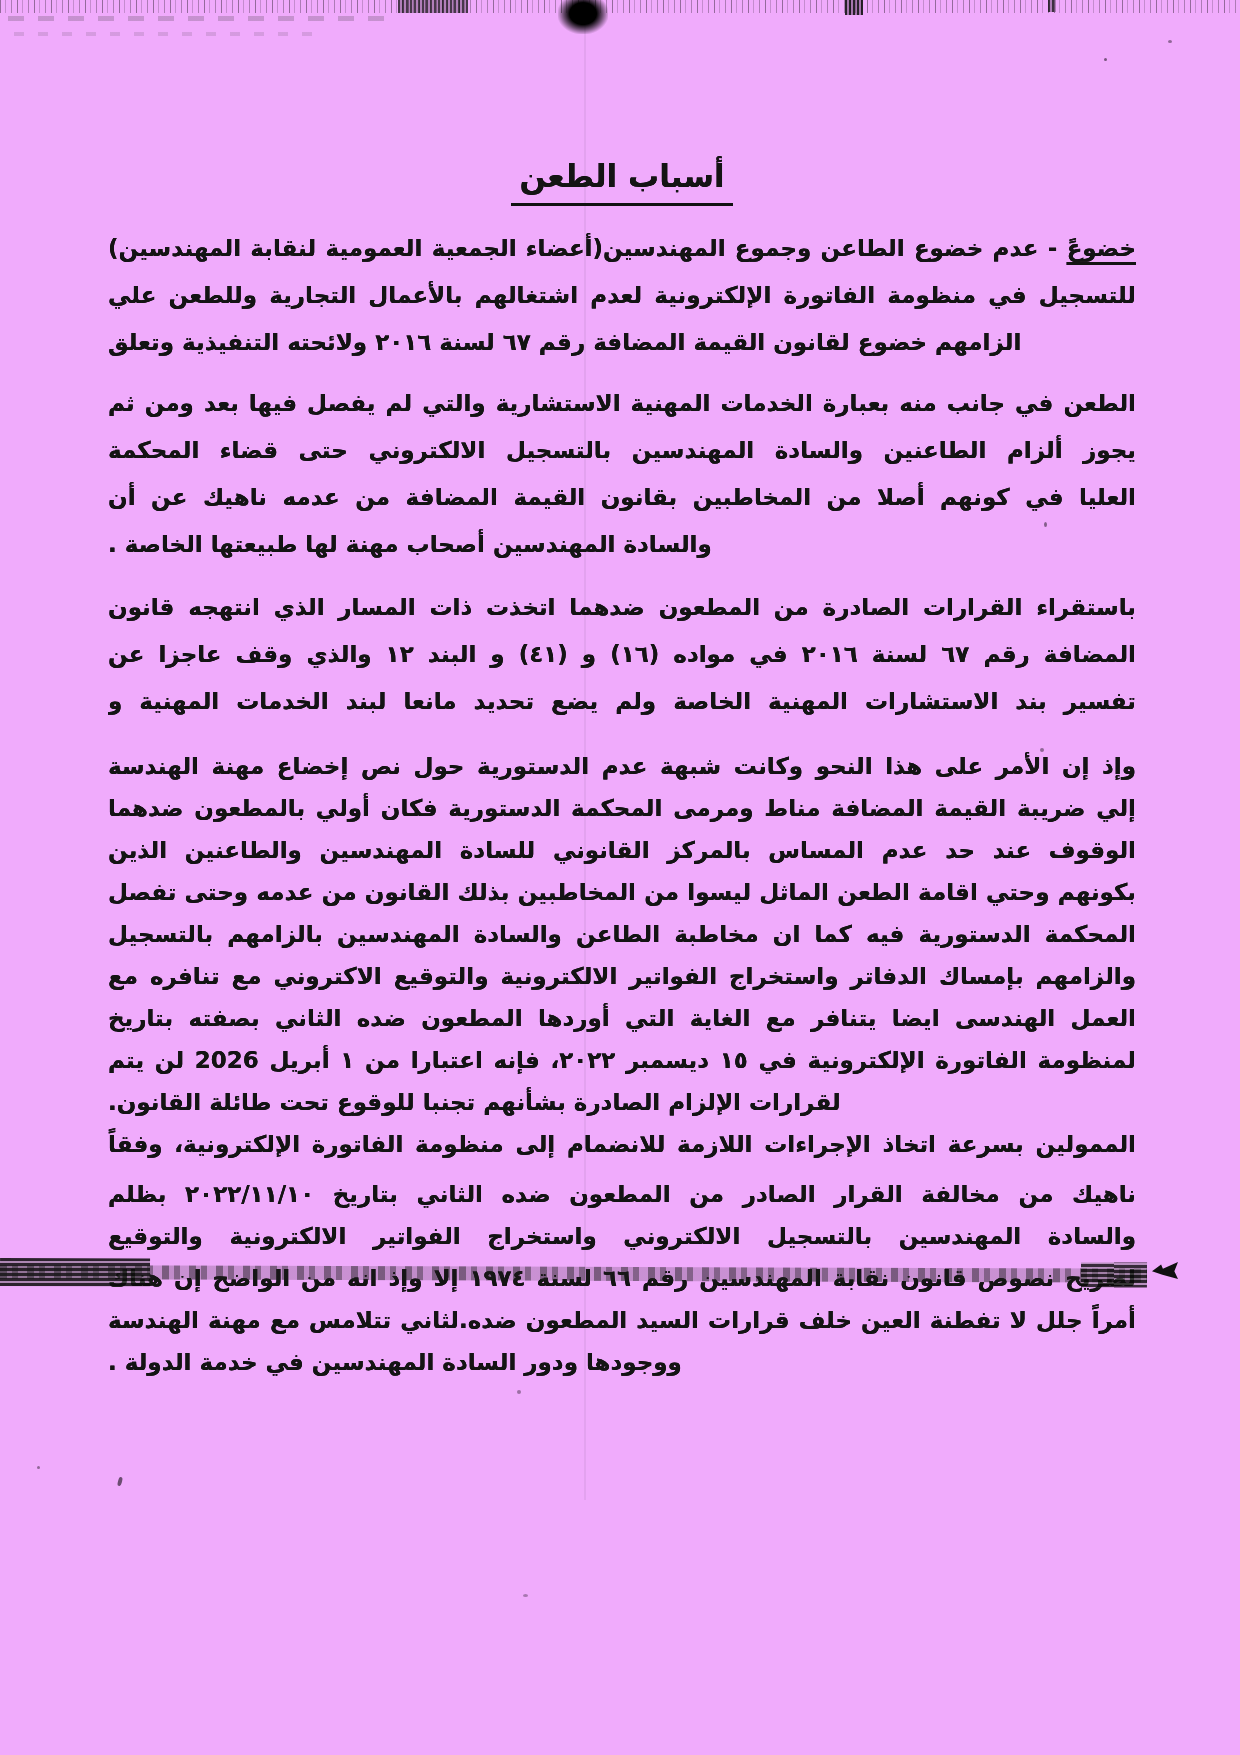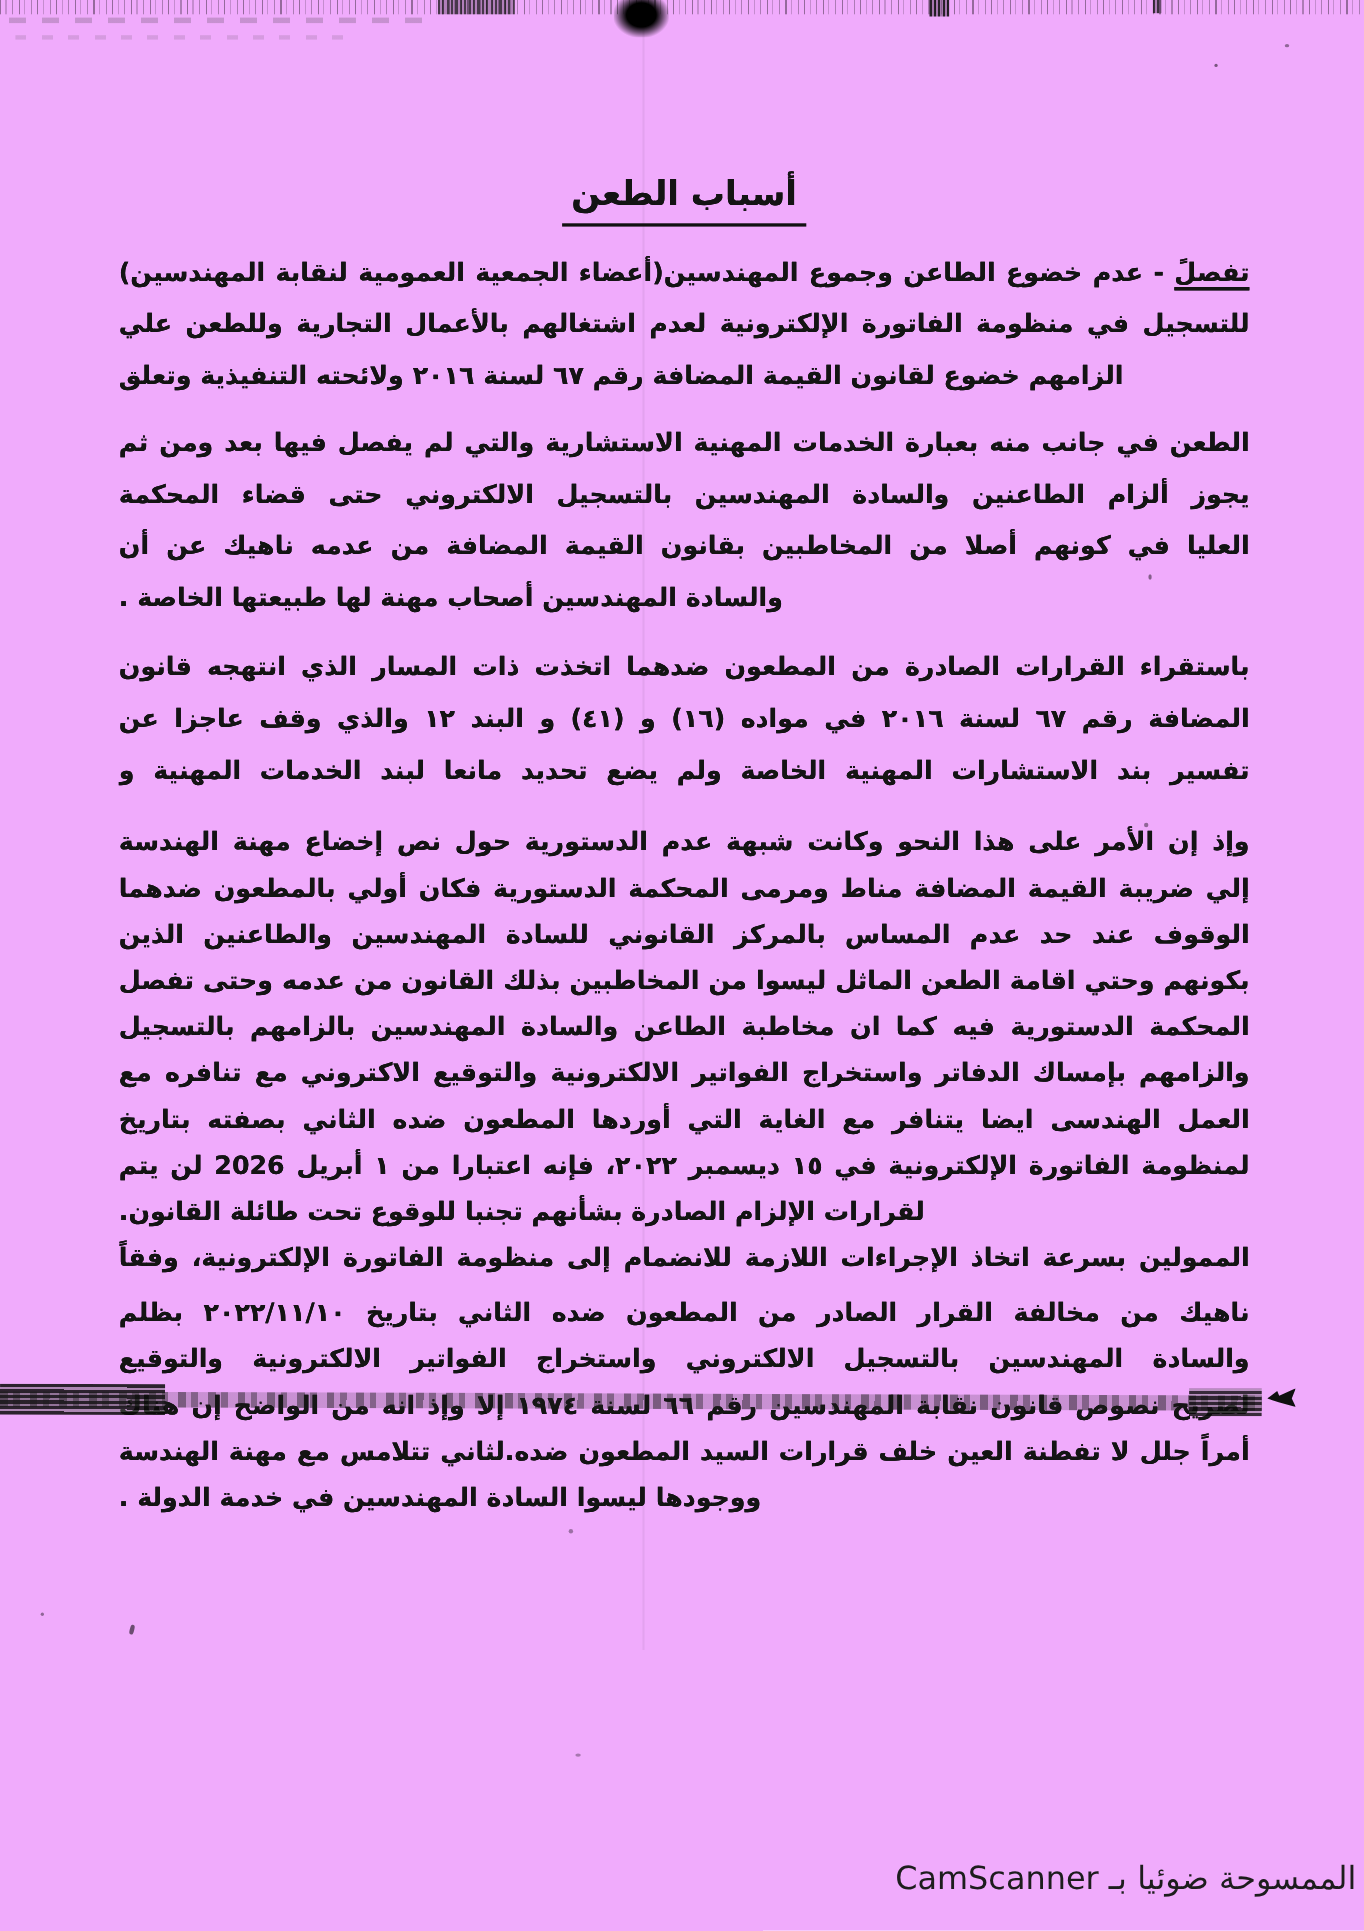--- a/index.html
+++ b/index.html
@@ -147,7 +147,7 @@
     </div>
 
     <div class="para b1 p1">
-      <div class="line j"><span class="marker">تفصلً</span><span> -  عدم خضوع الطاعن وجموع المهندسين(أعضاء الجمعية العمومية لنقابة المهندسين)</span></div>
+      <div class="line j"><span class="marker">خضوعً</span><span> -  عدم خضوع الطاعن وجموع المهندسين(أعضاء الجمعية العمومية لنقابة المهندسين)</span></div>
       <div class="line j">للتسجيل في منظومة الفاتورة الإلكترونية لعدم اشتغالهم بالأعمال التجارية وللطعن علي مواد</div>
       <div class="line">الزامهم خضوع لقانون القيمة المضافة رقم ٦٧ لسنة ٢٠١٦ ولائحته التنفيذية وتعلق</div>
     </div>

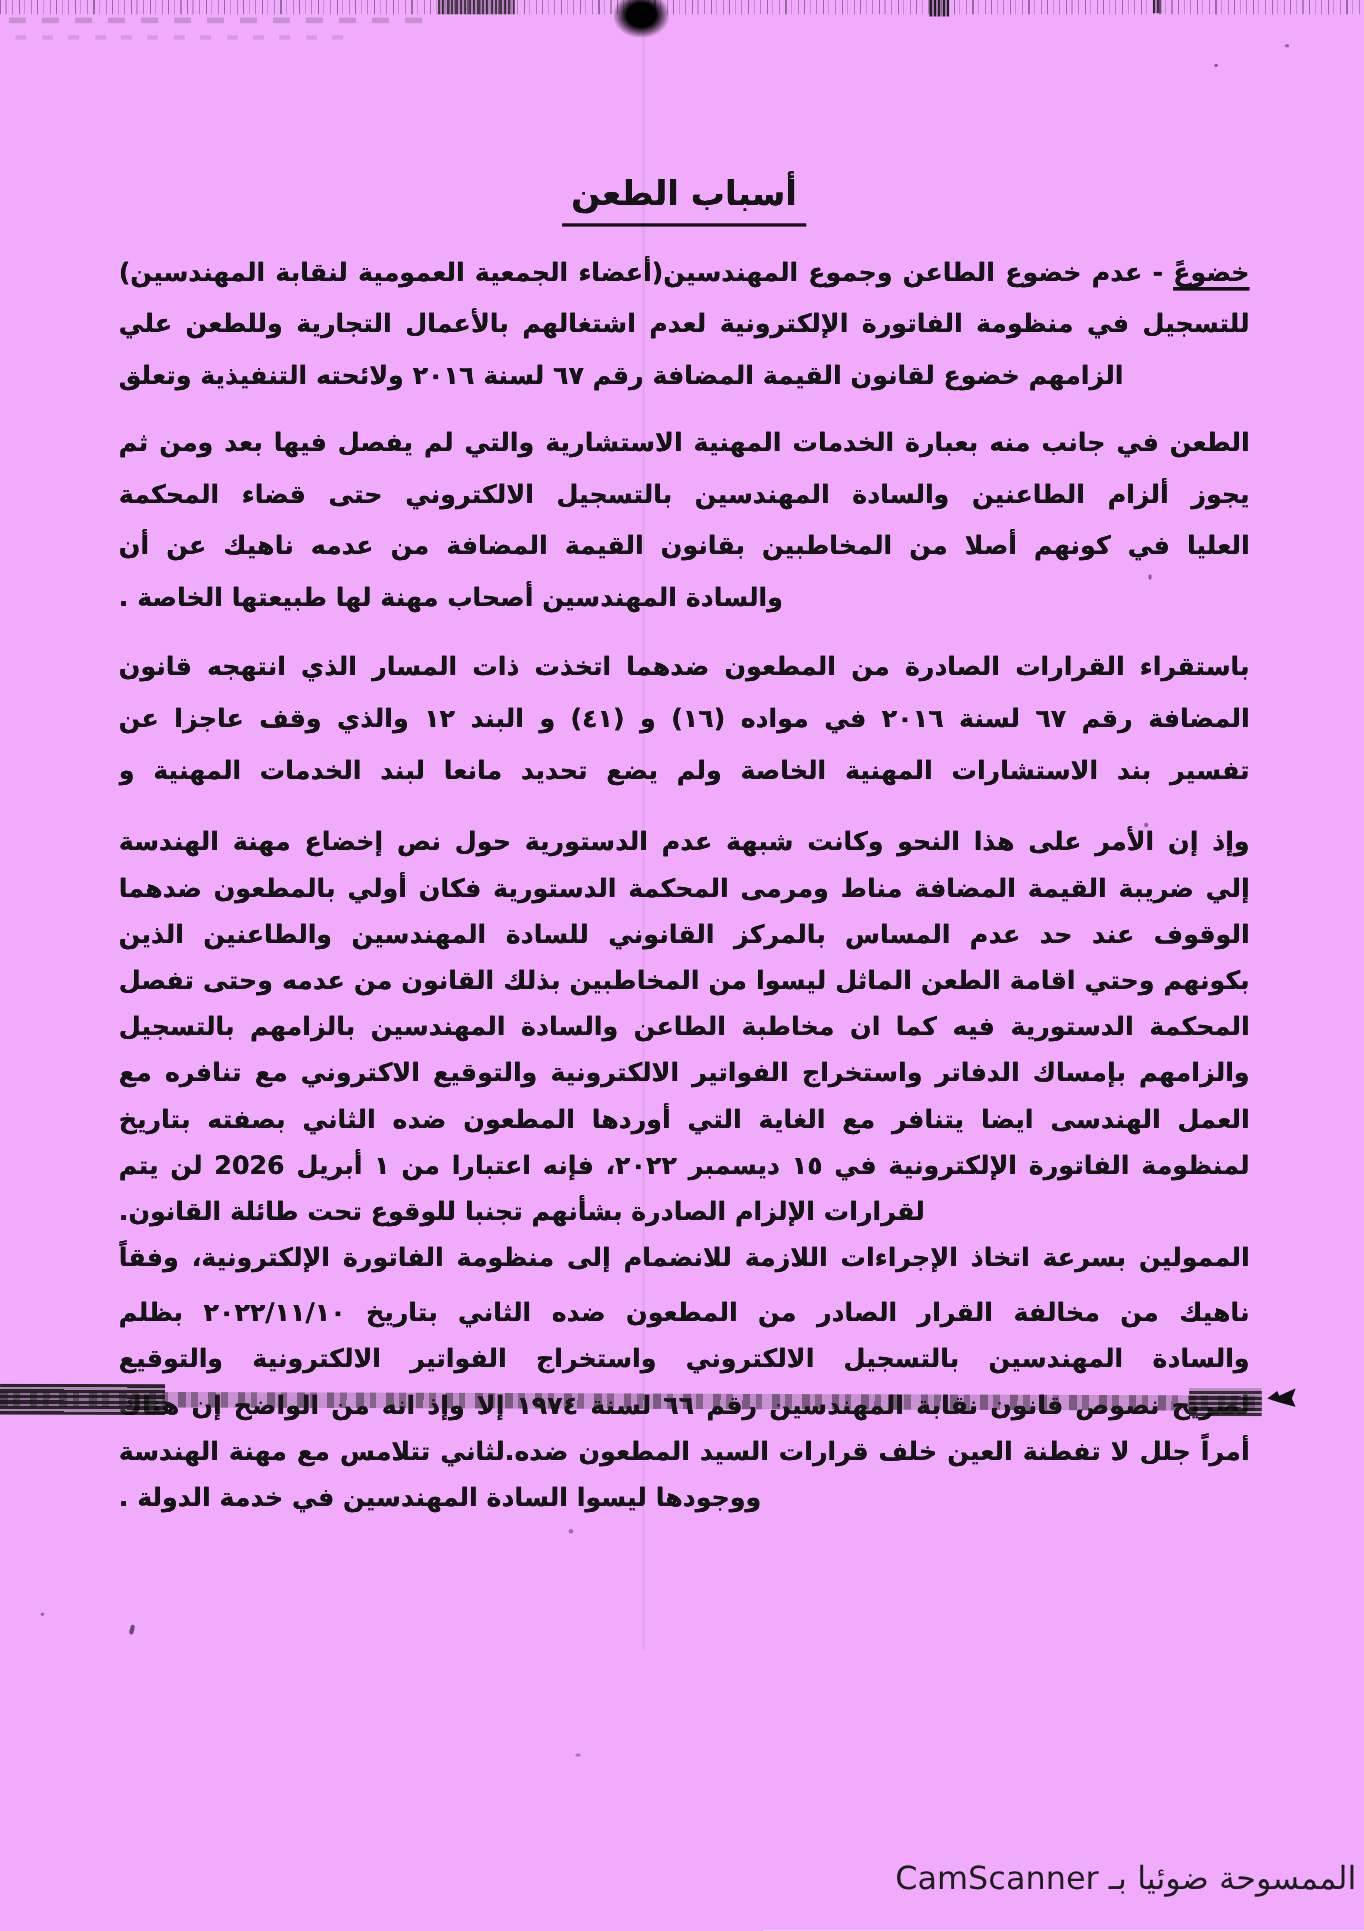--- a/index.html
+++ b/index.html
@@ -183,7 +183,7 @@
       <div class="line j">والسادة المهندسين بالتسجيل الالكتروني واستخراج الفواتير الالكترونية والتوقيع الالكتروينى</div>
       <div class="line j">لصريح نصوص قانون نقابة المهندسين رقم ٦٦ لسنة ١٩٧٤ إلا وإذ انه من الواضح إن هناك</div>
       <div class="line j">أمراً جلل لا تفطنة العين خلف قرارات السيد المطعون ضده.لثاني تتلامس مع مهنة الهندسة</div>
-      <div class="line" style="padding-right:172px;">ووجودها ليسوا السادة المهندسين في خدمة الدولة .</div>
+      <div class="line" style="padding-right:172px;">ووجودها ودور السادة المهندسين في خدمة الدولة .</div>
     </div>
 
   </div>

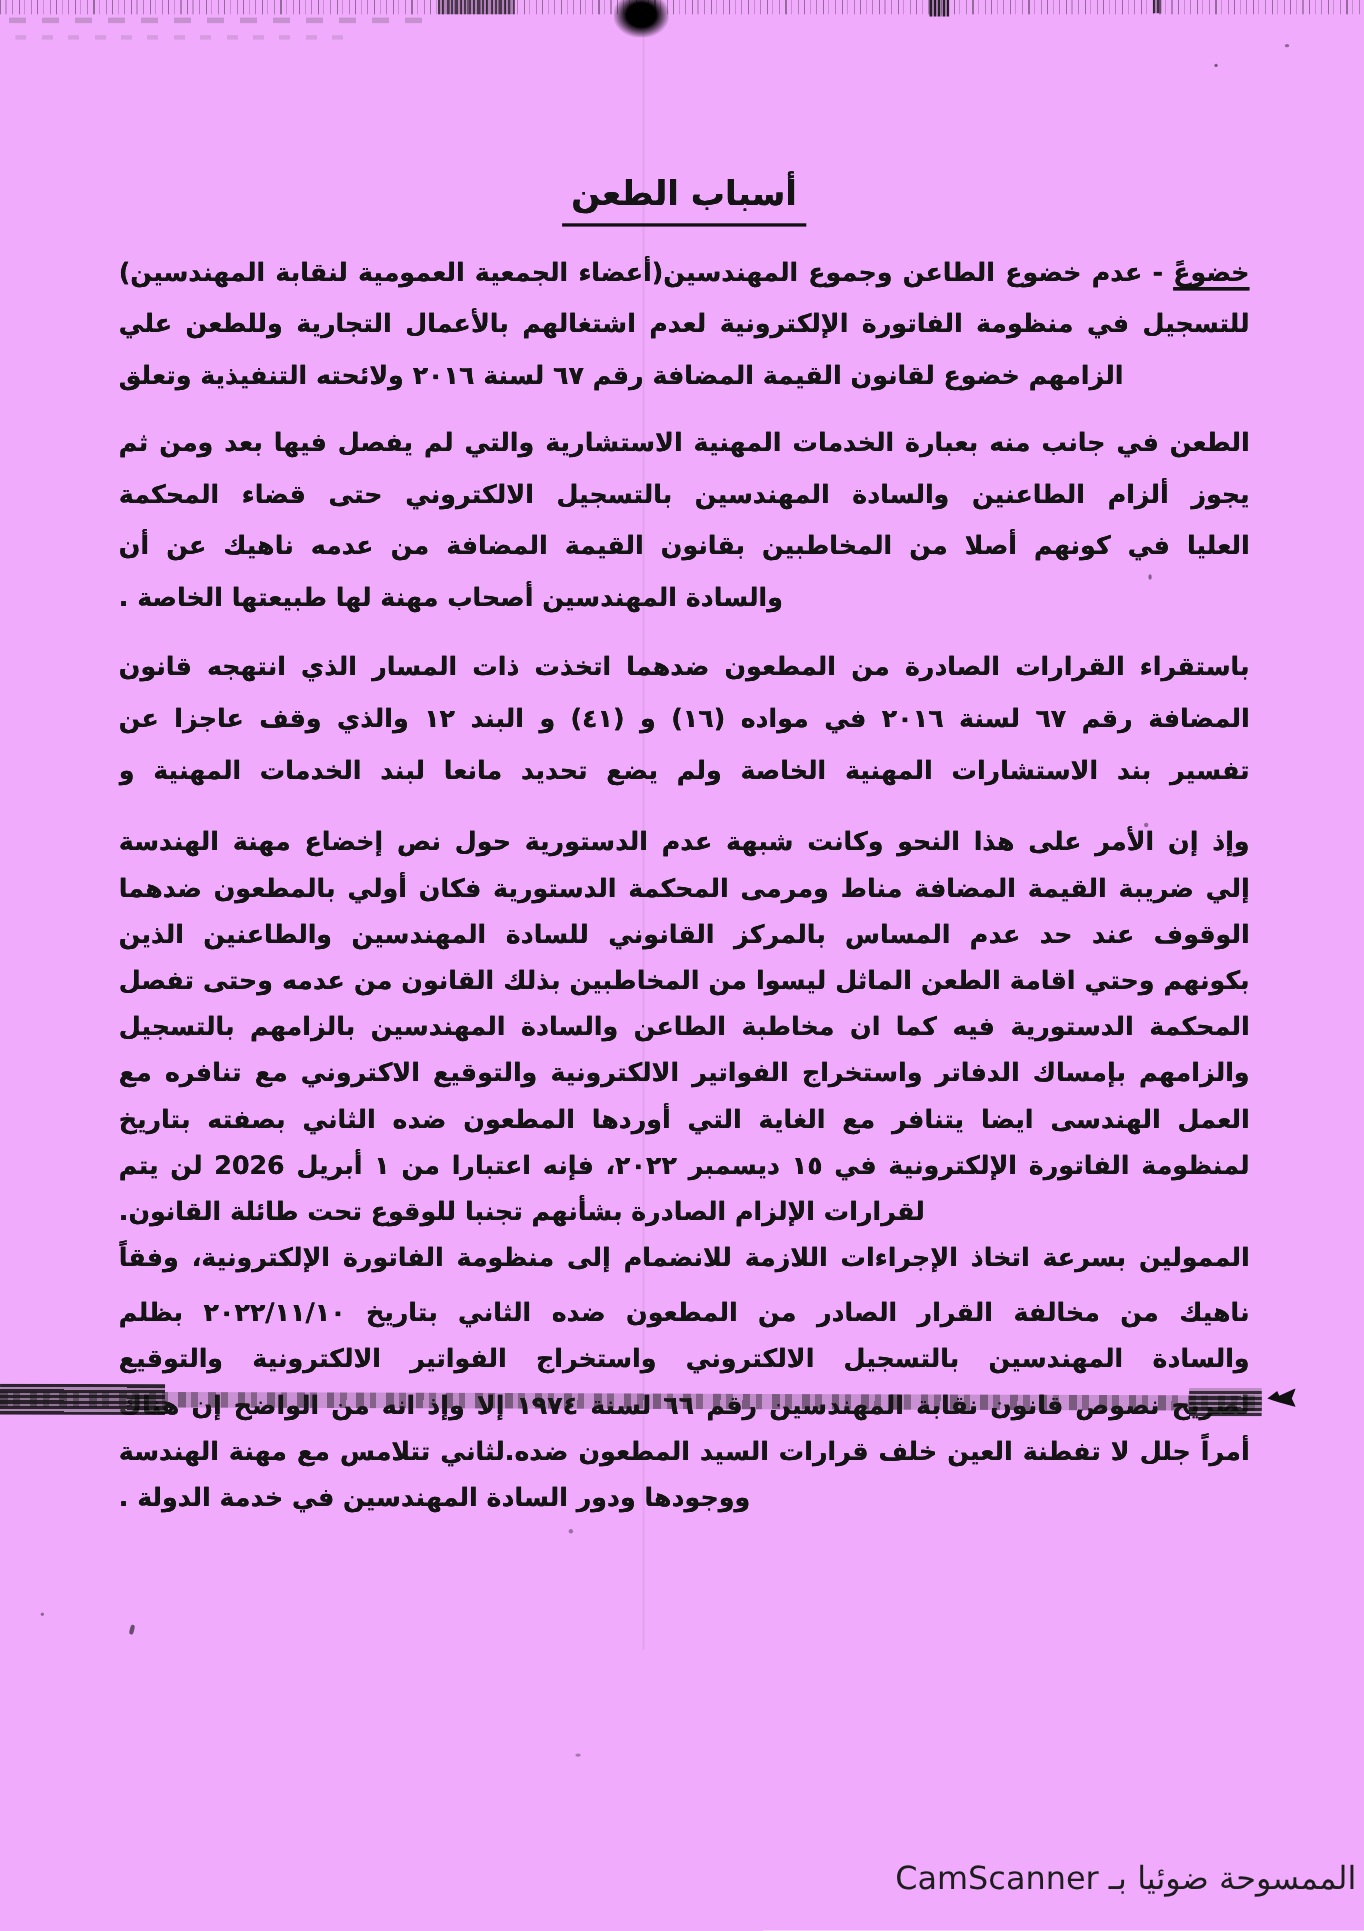--- a/index.html
+++ b/index.html
@@ -204,10 +204,6 @@
   <div class="dot d7"></div>
   <div class="dot d8"></div>
 
-  <div class="footer">
-    <span>الممسوحة ضوئيا بـ</span>
-    <span class="brand" dir="ltr">CamScanner</span>
-  </div>
 
 </div>
 

